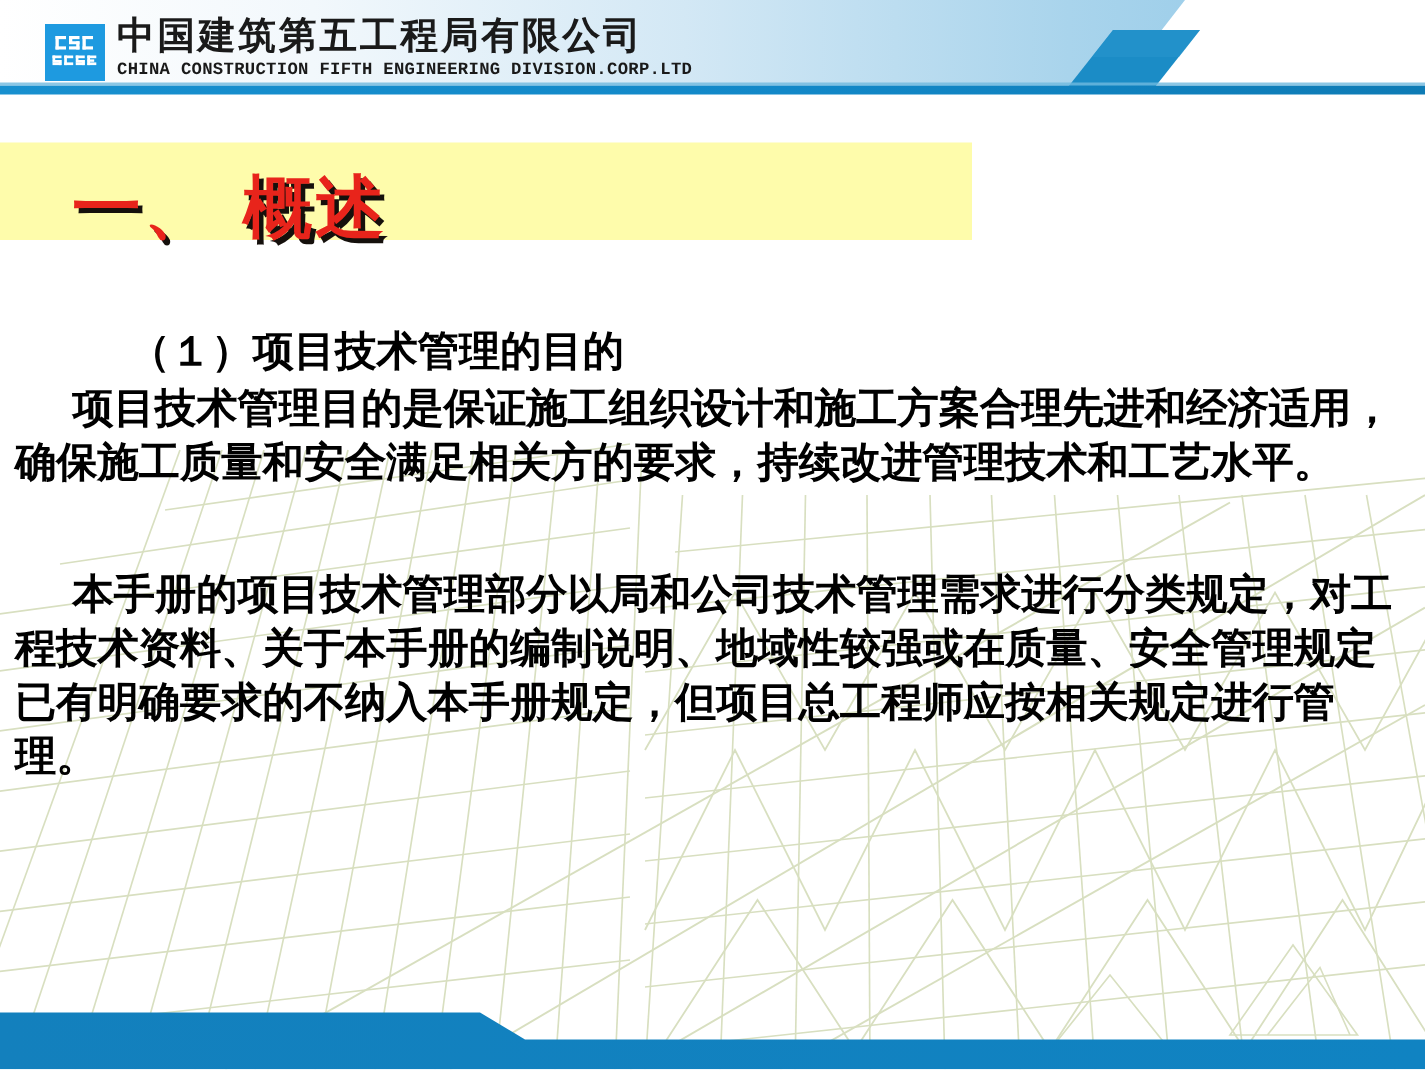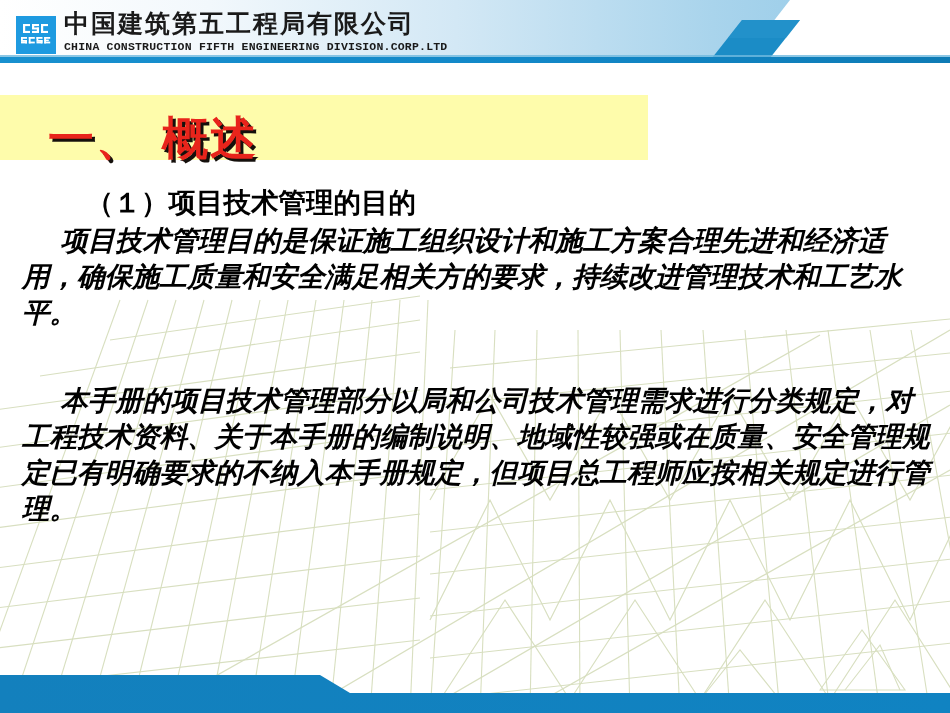--- a/index.html
+++ b/index.html
@@ -43,7 +43,7 @@
   }
   .header-content {
     position: absolute;
-    left: 0; top: 0;
+    left: 14px; top: 0;
     width: 878px; height: 60px;
     display: flex;
     align-items: center;

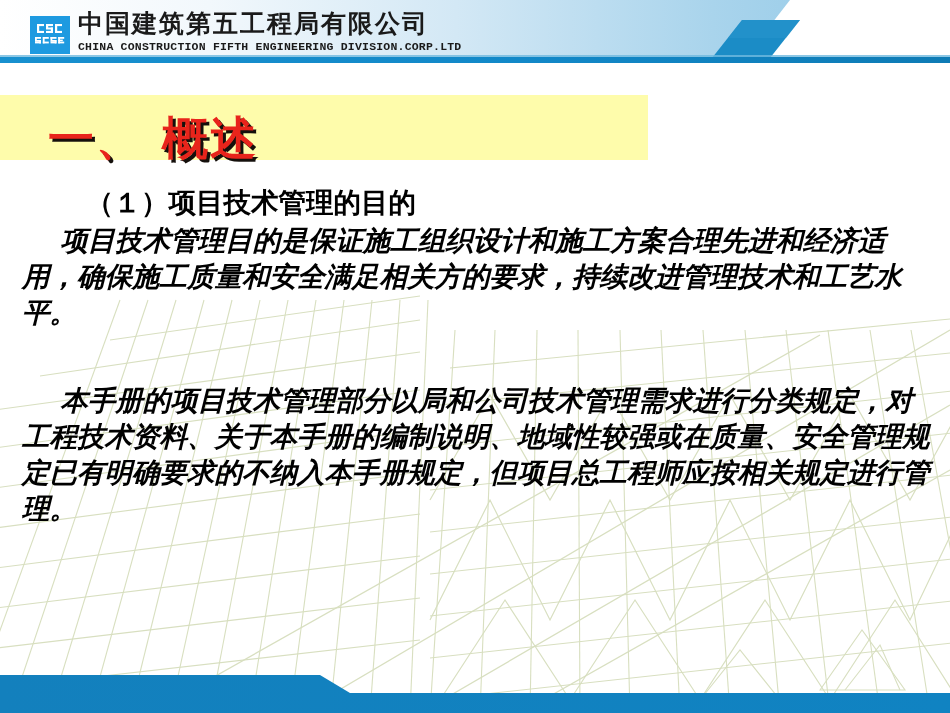--- a/index.html
+++ b/index.html
@@ -117,7 +117,7 @@
   .body-area {
     position: absolute;
     left: 0;
-    top: 184px;
+    top: 216px;
     width: 950px;
     z-index: 2;
   }

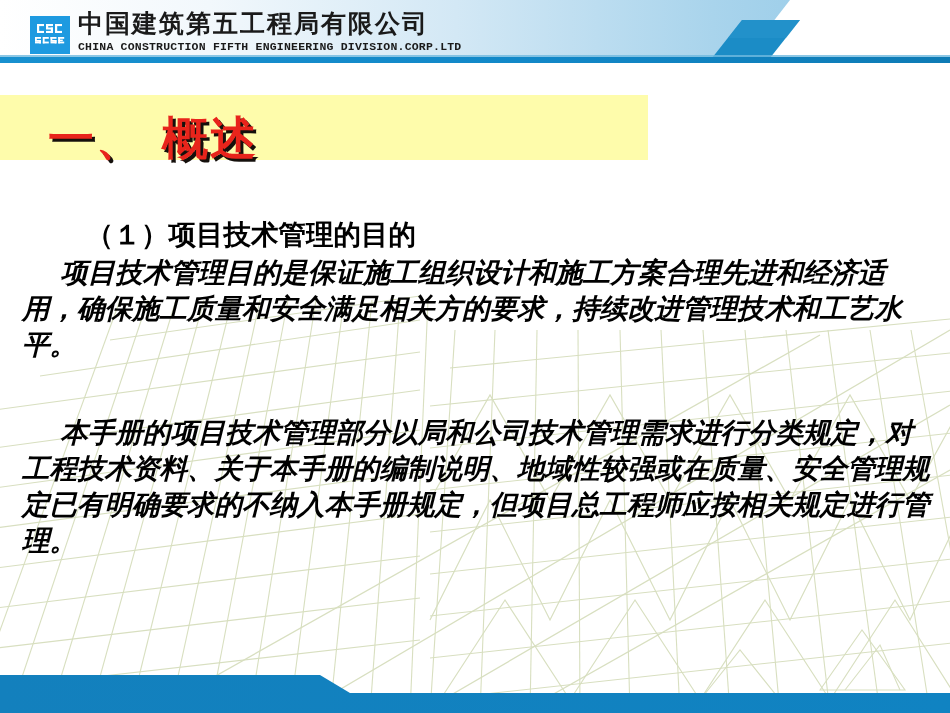--- a/index.html
+++ b/index.html
@@ -137,9 +137,8 @@
     margin-bottom: 2px;
   }
   .para-body {
-    padding-left: 22px;
+    padding-left: 10px;
     padding-right: 14px;
-    font-style: italic;
   }
   .gap-1 { height: 52px; }
 

